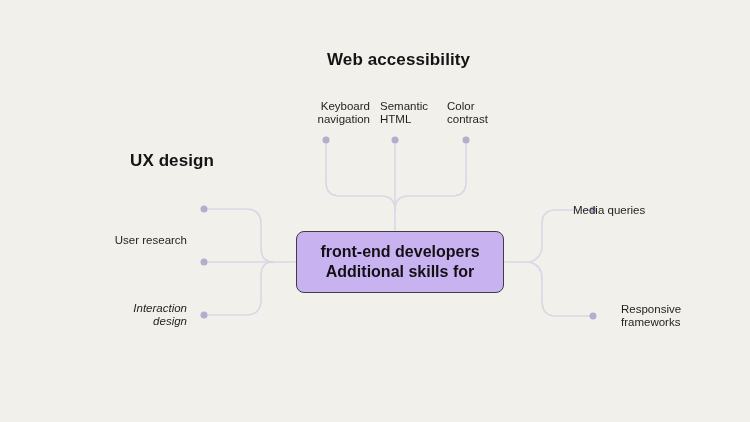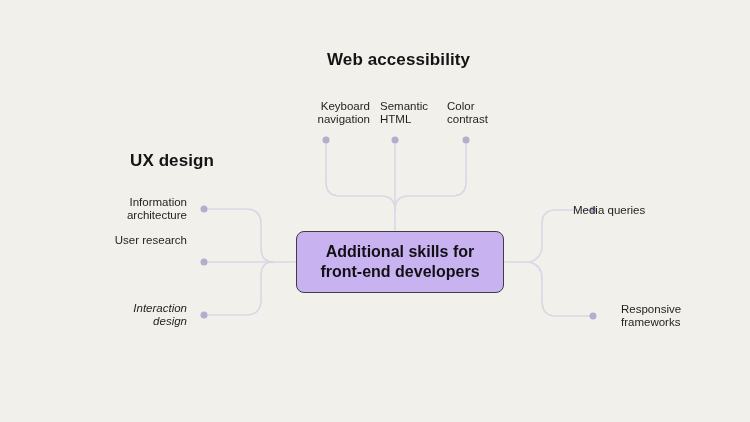--- a/index.html
+++ b/index.html
@@ -111,7 +111,6 @@
 
   <div class="heading" style="left:112px;top:151px;margin-left:18px;">UX design</div>
 
-  <div class="leaf-label align-right" style="left:107px;top:196px;width:80px;">Information architecture</div>
   <div class="leaf-label align-right" style="left:107px;top:234px;width:80px;">User research</div>
   <div class="leaf-label align-right" style="left:107px;top:302px;width:80px;font-style:italic;">Interaction design</div>
 

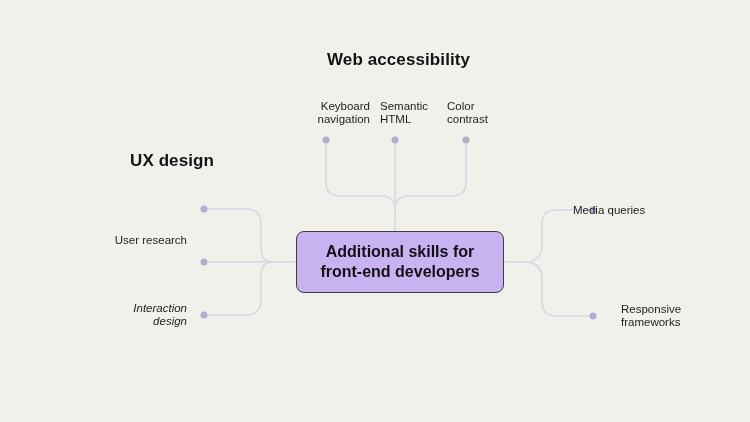--- a/index.html
+++ b/index.html
@@ -122,8 +122,8 @@
   <div class="leaf-label align-left" style="left:607px;top:303px;width:84px;margin-left:14px;">Responsive frameworks</div>
 
   <div class="center-node">
+    <div class="line">front-end developers</div>
     <div class="line">Additional skills for</div>
-    <div class="line">front-end developers</div>
   </div>
 
 </div>

